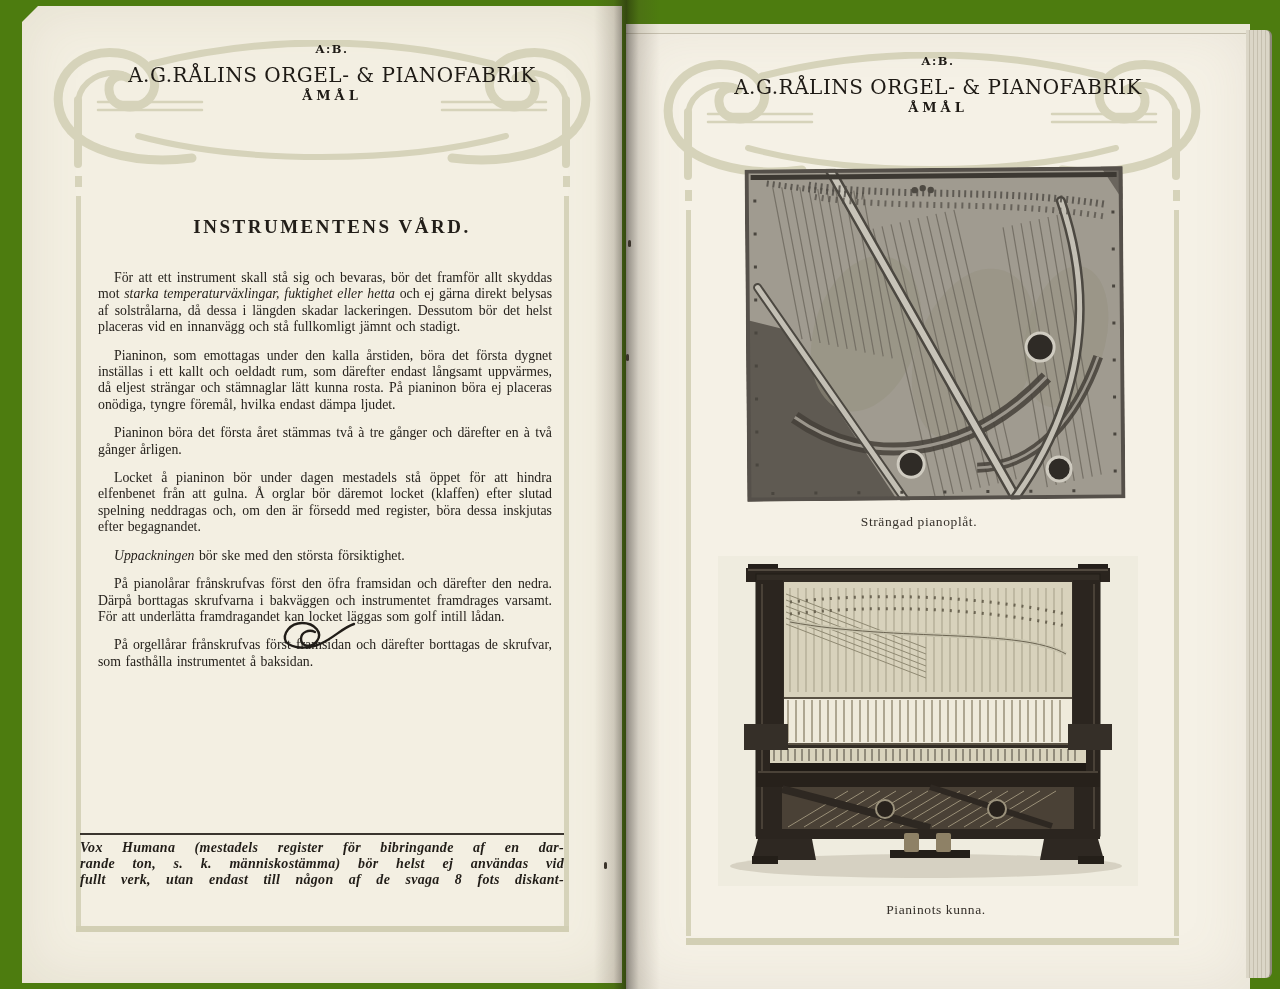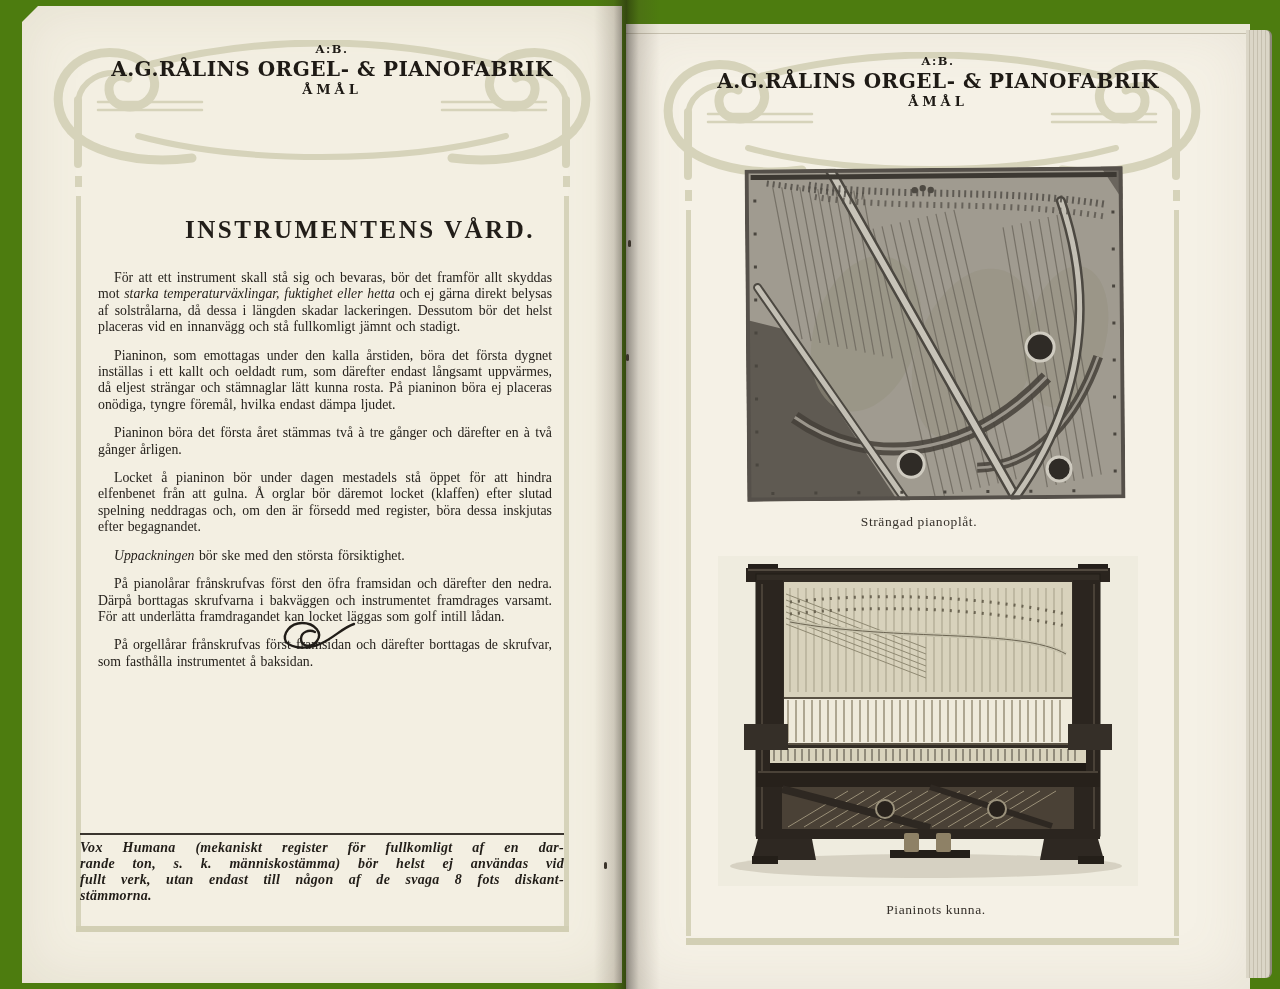--- a/index.html
+++ b/index.html
@@ -22,7 +22,7 @@
   .masthead{position:absolute;text-align:center;color:#1e1a15;
             font-family:"DejaVu Serif","Liberation Serif",serif;}
   .mast-prefix{font-size:11.5px;font-weight:700;letter-spacing:1.5px;}
-  .mast-name{font-size:20px;font-weight:700;letter-spacing:.5px;margin-top:1px;}
+  .mast-name{font-size:20px;font-weight:400;letter-spacing:.5px;margin-top:7px;}
   .mast-city{font-size:13px;font-weight:700;letter-spacing:4px;margin-top:1px;}
   
   .heading{position:absolute;left:60px;width:500px;text-align:center;

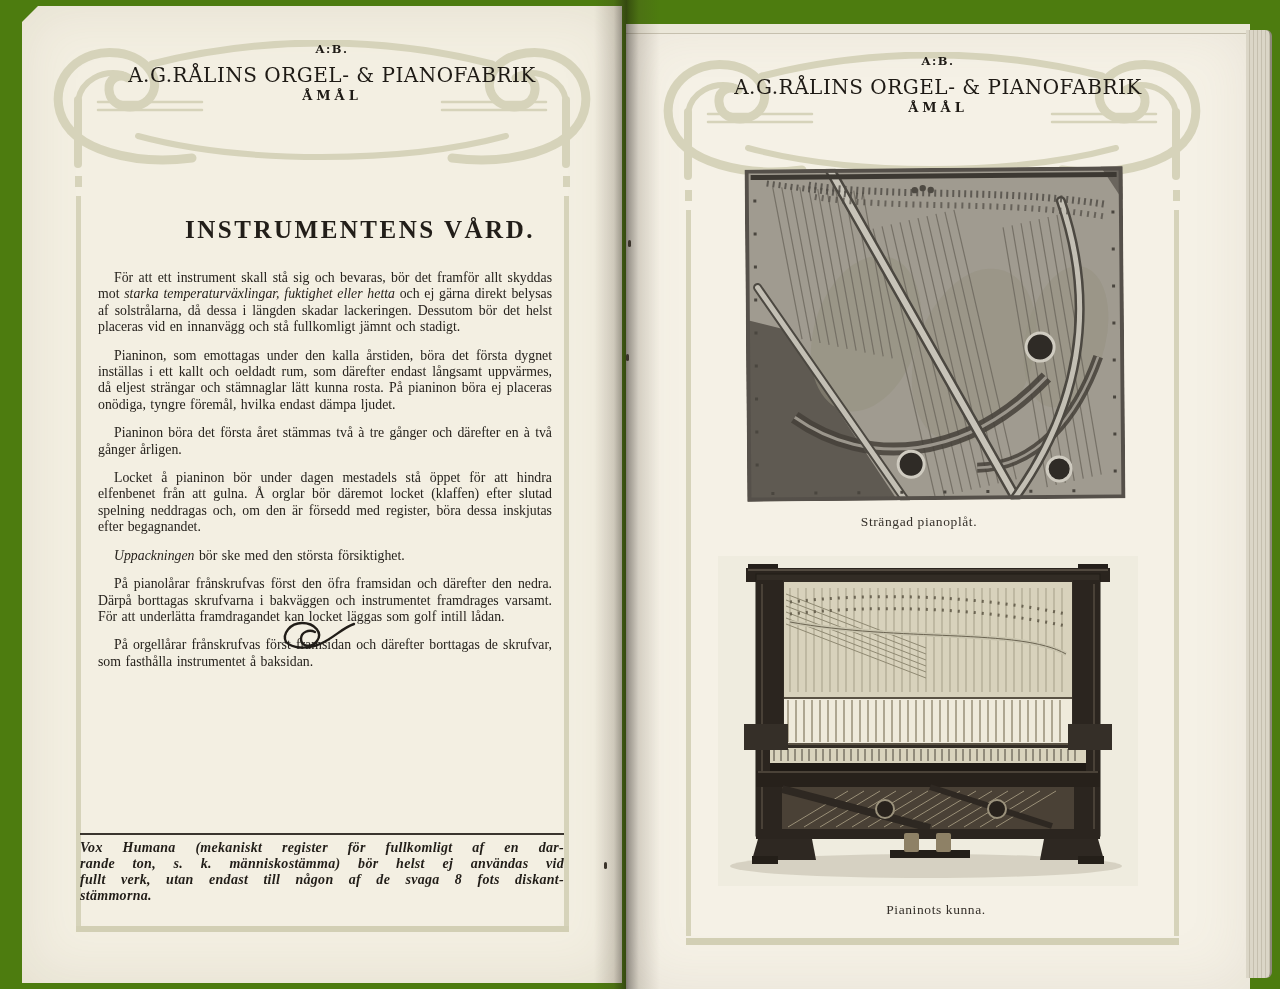--- a/index.html
+++ b/index.html
@@ -26,7 +26,7 @@
   .mast-city{font-size:13px;font-weight:700;letter-spacing:4px;margin-top:1px;}
   
   .heading{position:absolute;left:60px;width:500px;text-align:center;
-           font-size:25px;font-weight:700;letter-spacing:2.5px;color:#221e19;padding-left:28px;}
+           font-size:19px;font-weight:700;letter-spacing:2.5px;color:#221e19;}
   .bodycol{position:absolute;left:64px;top:252px;width:478px;
            font-size:13.8px;line-height:16.4px;word-spacing:1px;}
   .body-p{margin:12px;text-indent:16px;text-align:justify;}

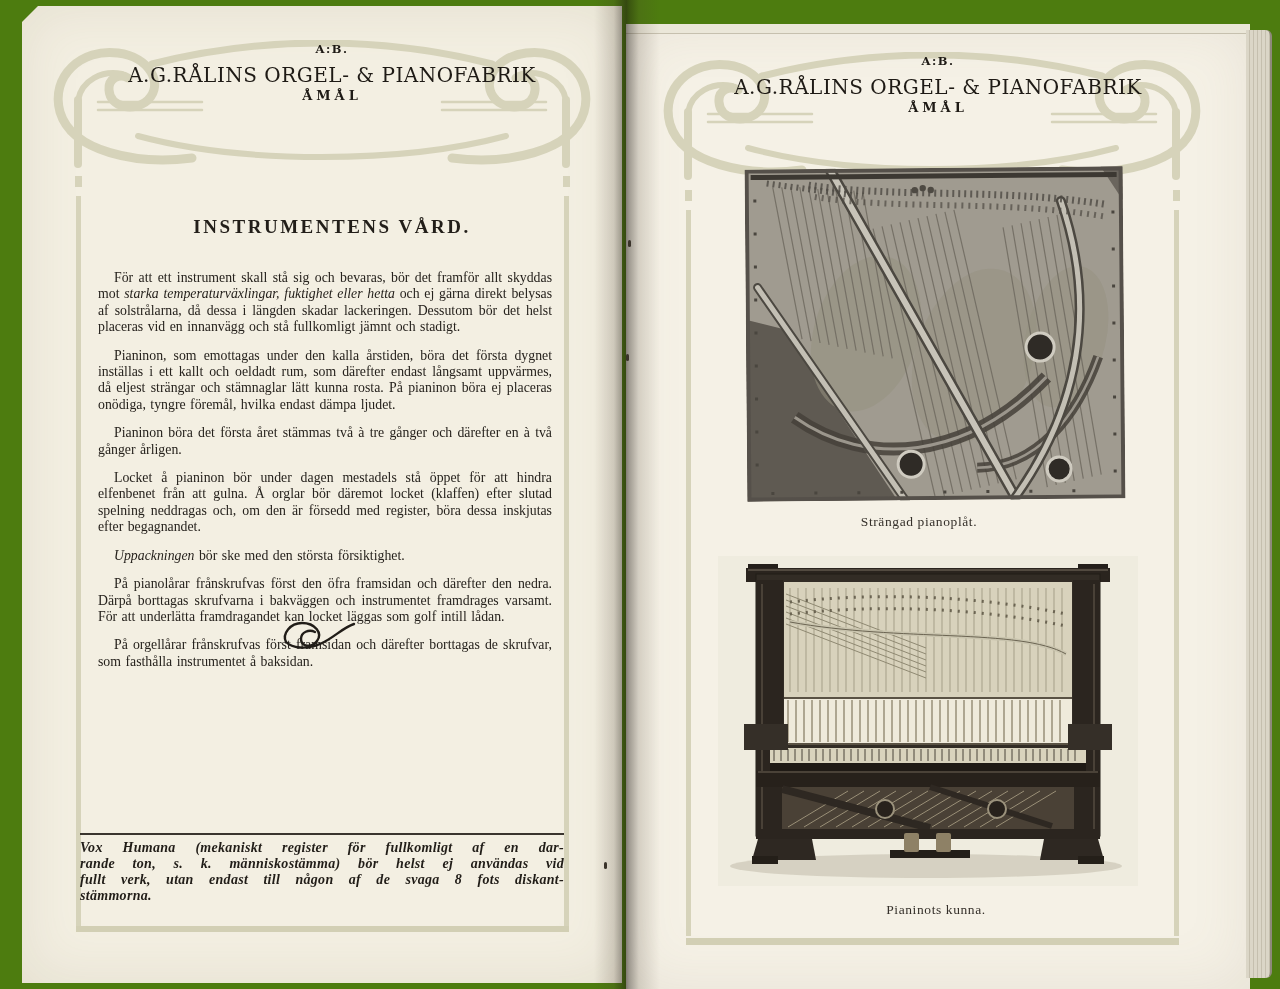--- a/index.html
+++ b/index.html
@@ -108,7 +108,7 @@
 
     <div class="fn-rule"></div>
     <div class="footnote">
-        <div class="fn-line">Vox Humana (mekaniskt register för fullkomligt af en dar-</div>
+        <div class="fn-line">Vox Humana (mestadels register för bibringande af en dar-</div>
         <div class="fn-line">rande ton, s. k. människostämma) bör helst ej användas vid</div>
         <div class="fn-line">fullt verk, utan endast till någon af de svaga 8 fots diskant-</div>
         <div class="fn-line last">stämmorna.</div>

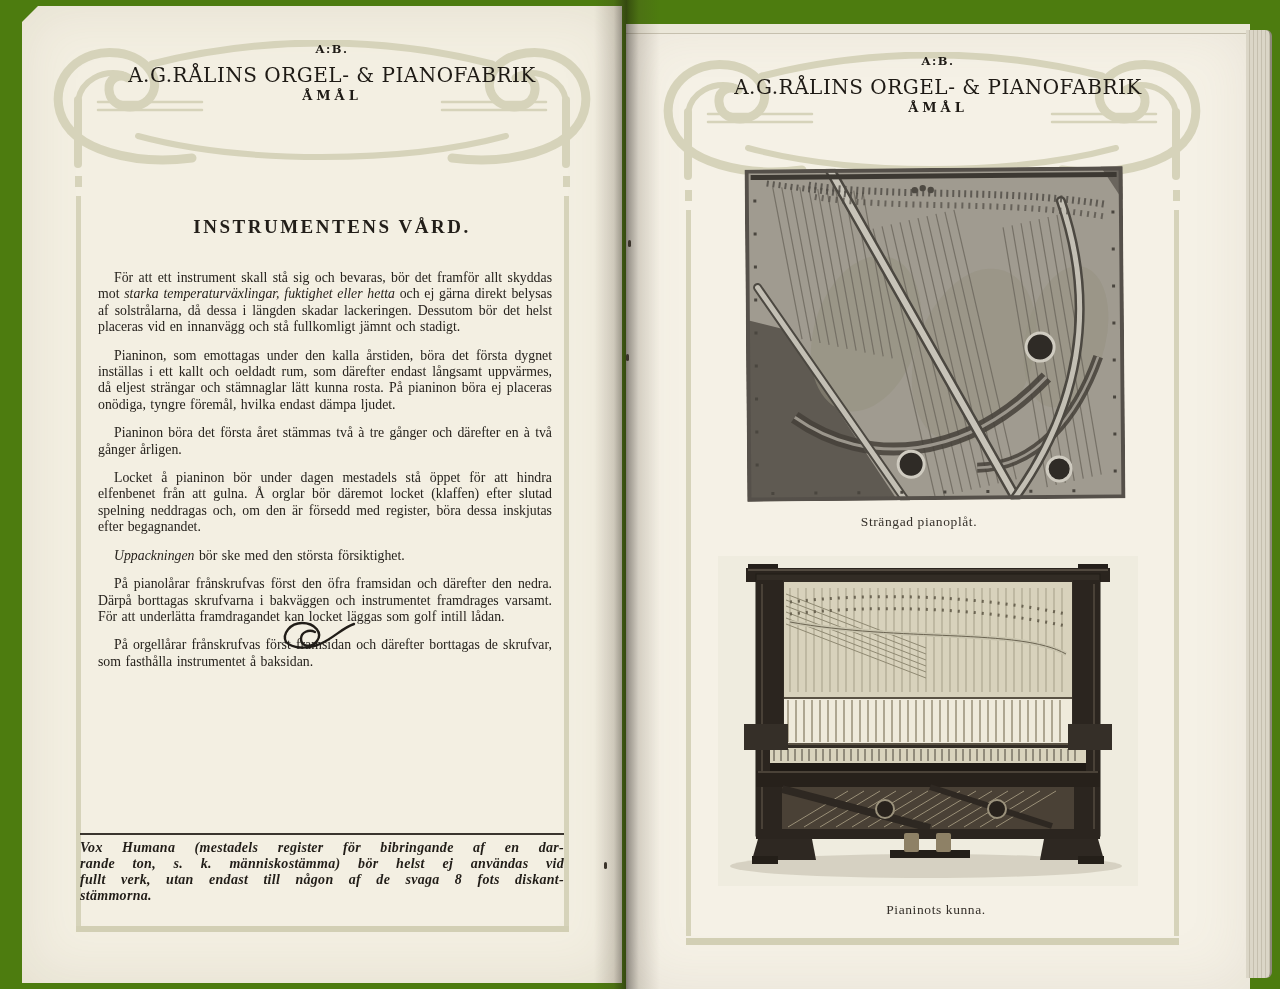--- a/index.html
+++ b/index.html
@@ -111,7 +111,6 @@
         <div class="fn-line">Vox Humana (mestadels register för bibringande af en dar-</div>
         <div class="fn-line">rande ton, s. k. människostämma) bör helst ej användas vid</div>
         <div class="fn-line">fullt verk, utan endast till någon af de svaga 8 fots diskant-</div>
-        <div class="fn-line last">stämmorna.</div>
       </div>
 
     <div class="pageno" style="left:54px;top:932px;width:493px;margin-top:48px;">— 10 —</div>

